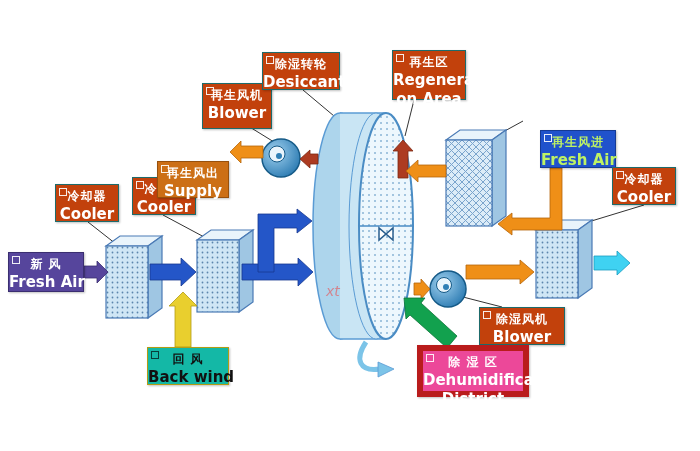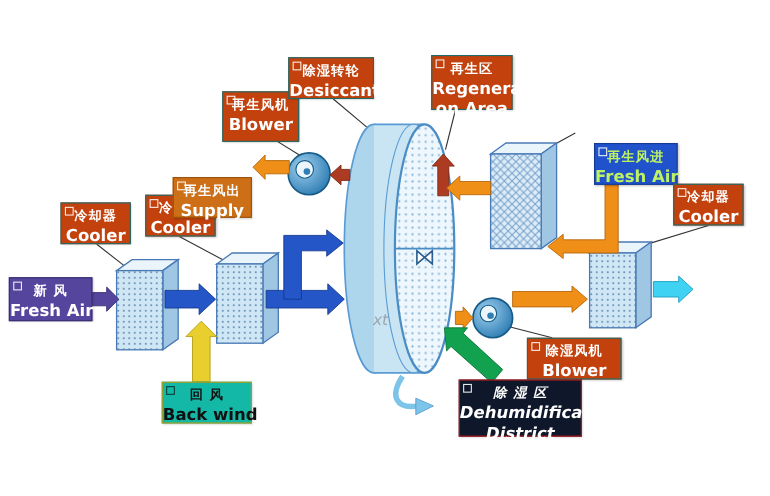--- a/index.html
+++ b/index.html
@@ -25,7 +25,7 @@
         border:1px solid rgba(255,255,255,.9); }
   .yellow .sq { border-color:rgba(0,0,0,.65); }
   #watermark {
-    position:absolute; left:339px; top:283px; color:#737373; opacity:.55;
+    position:absolute; left:326px; top:283px; color:#ef4444; opacity:.55;
     font-size:14px; font-style:italic; z-index:4;
   }
   

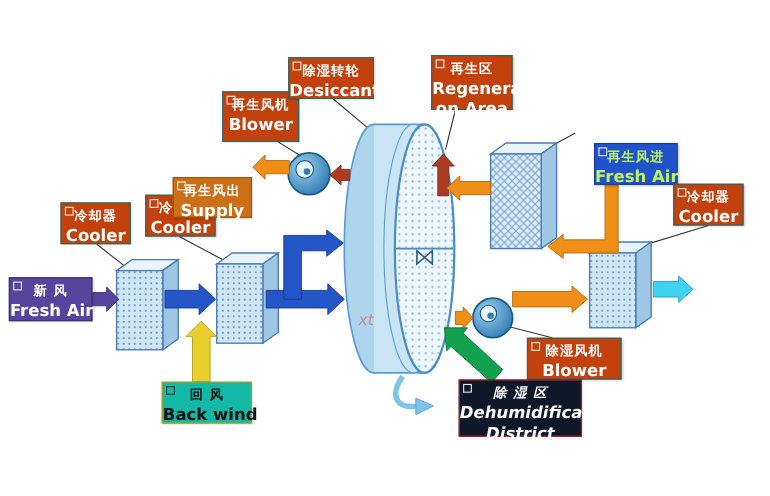--- a/index.html
+++ b/index.html
@@ -20,7 +20,7 @@
   .blue   { background:#2052cc; color:#bef264; border:1px solid #153a94; }
   .orange { background:#cc6f16; color:#fff; border:1px solid #97500d;margin-top:27px; }
   .yellow { background:#14b8a6; color:#111; border:1px solid #b39c14; }
-  .green  { background:#0f172a; color:#fff; border:1px solid #b91c1c;font-style:italic; }
+  .green  { background:#ec4899; color:#fff; border:6px solid #b91c1c; }
   .sq { position:absolute; left:3px; top:3px; width:6px; height:6px;
         border:1px solid rgba(255,255,255,.9); }
   .yellow .sq { border-color:rgba(0,0,0,.65); }

